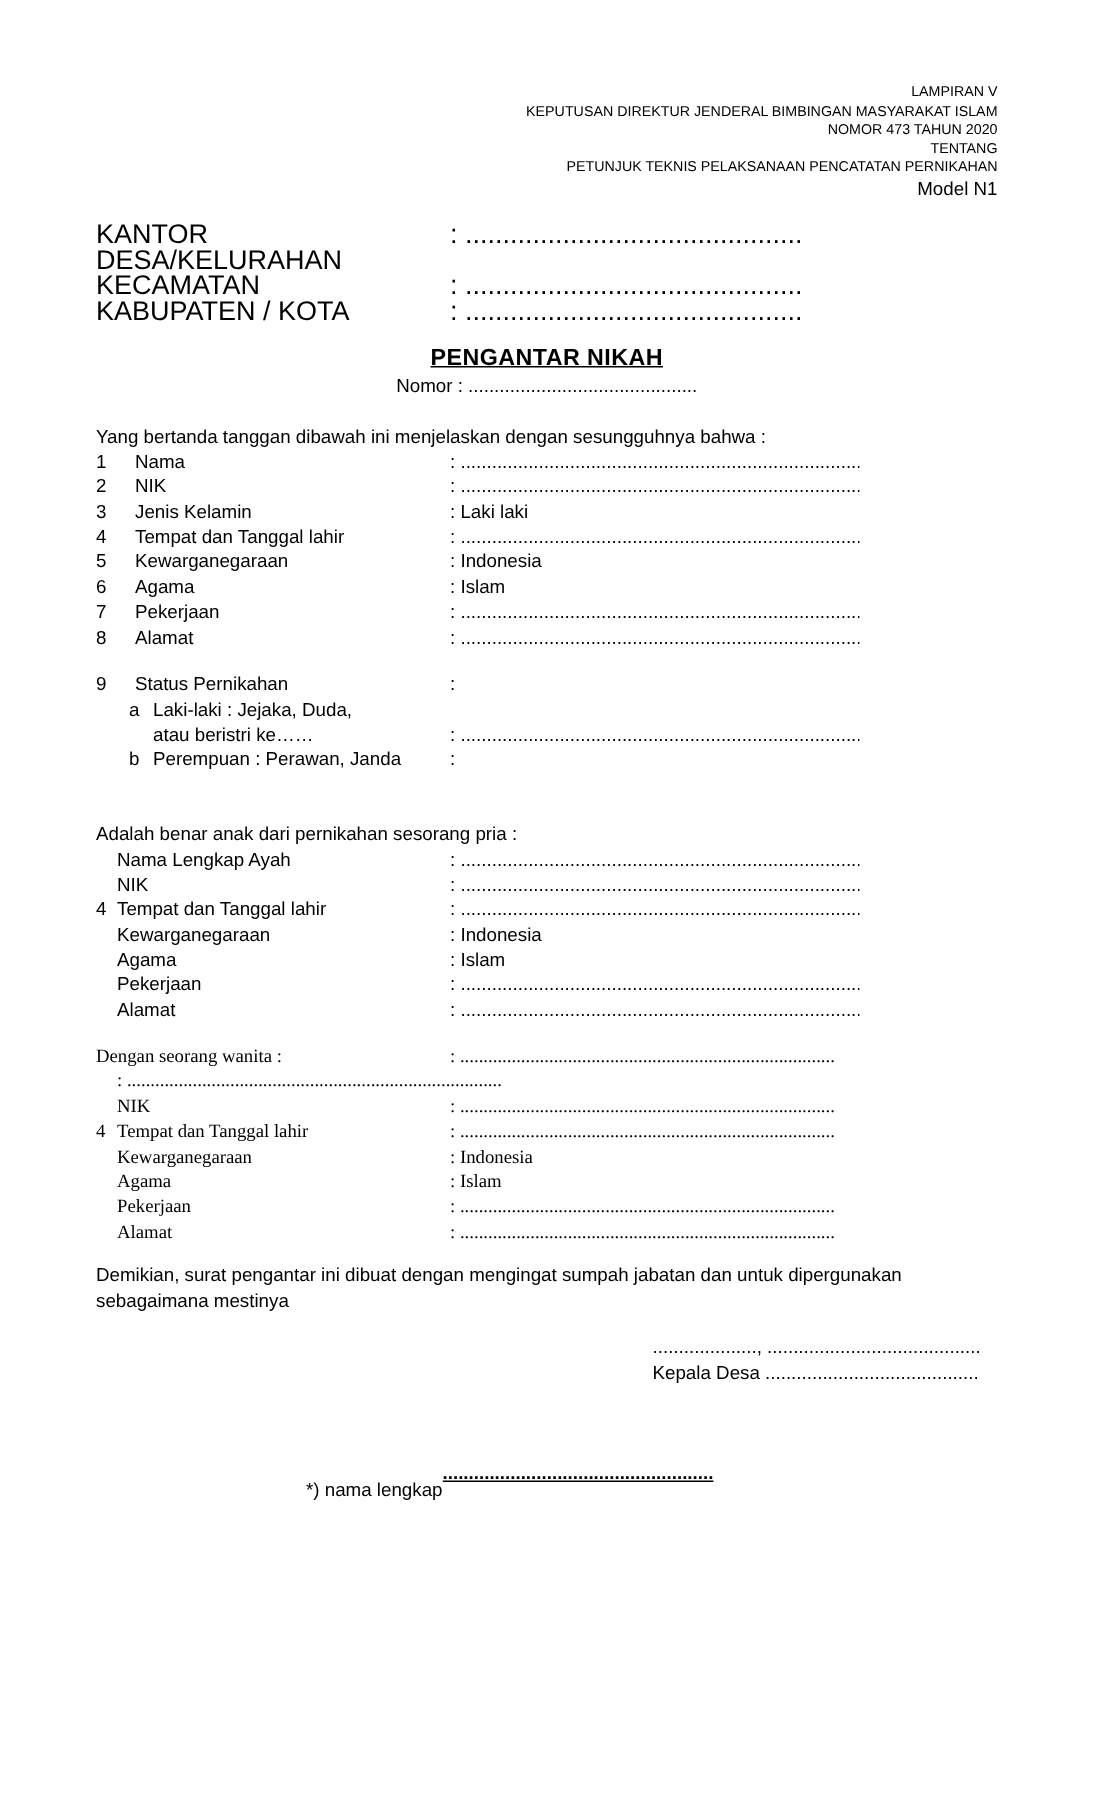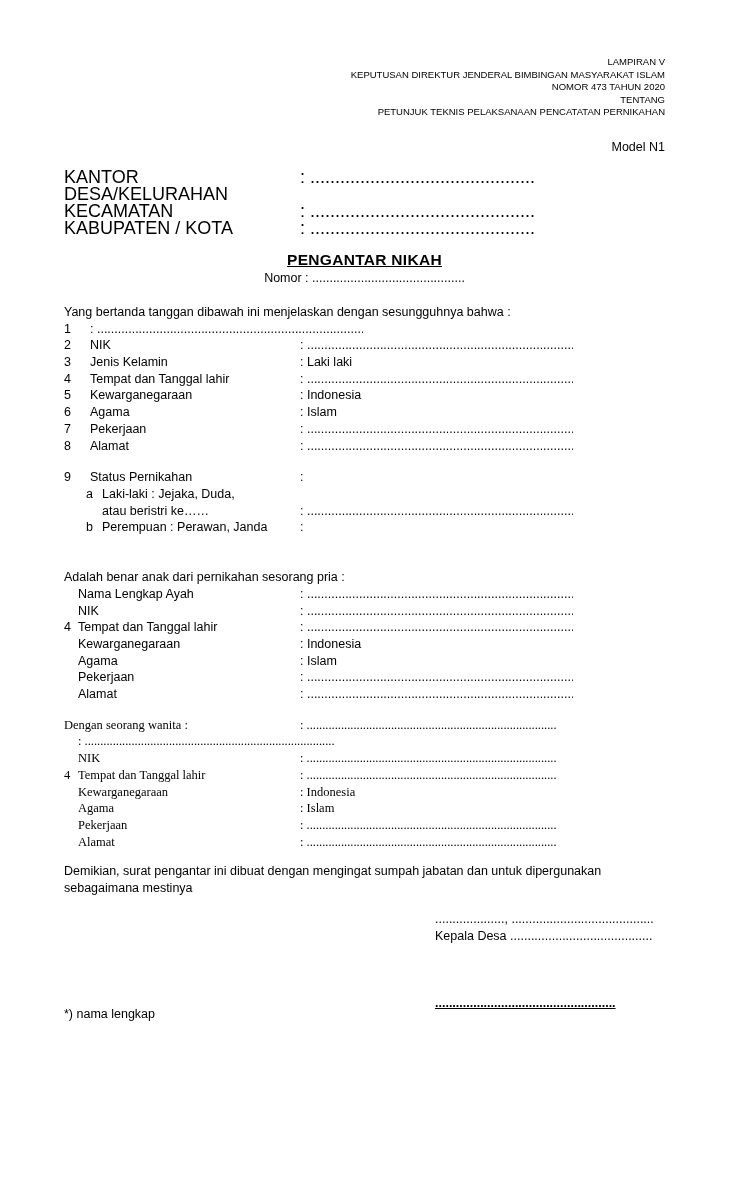--- a/index.html
+++ b/index.html
@@ -17,7 +17,7 @@
     background:#fff;
   }
   .doc-header { text-align:right; font-size:9.5px; line-height:12.6px; }
-  .model-label { text-align:right; font-size:12.5px; margin-top:21px; }
+  .model-label { text-align:right; font-size:12.5px; }
 
   .office-block { margin-top:15px; font-size:18px; line-height:17px; }
 

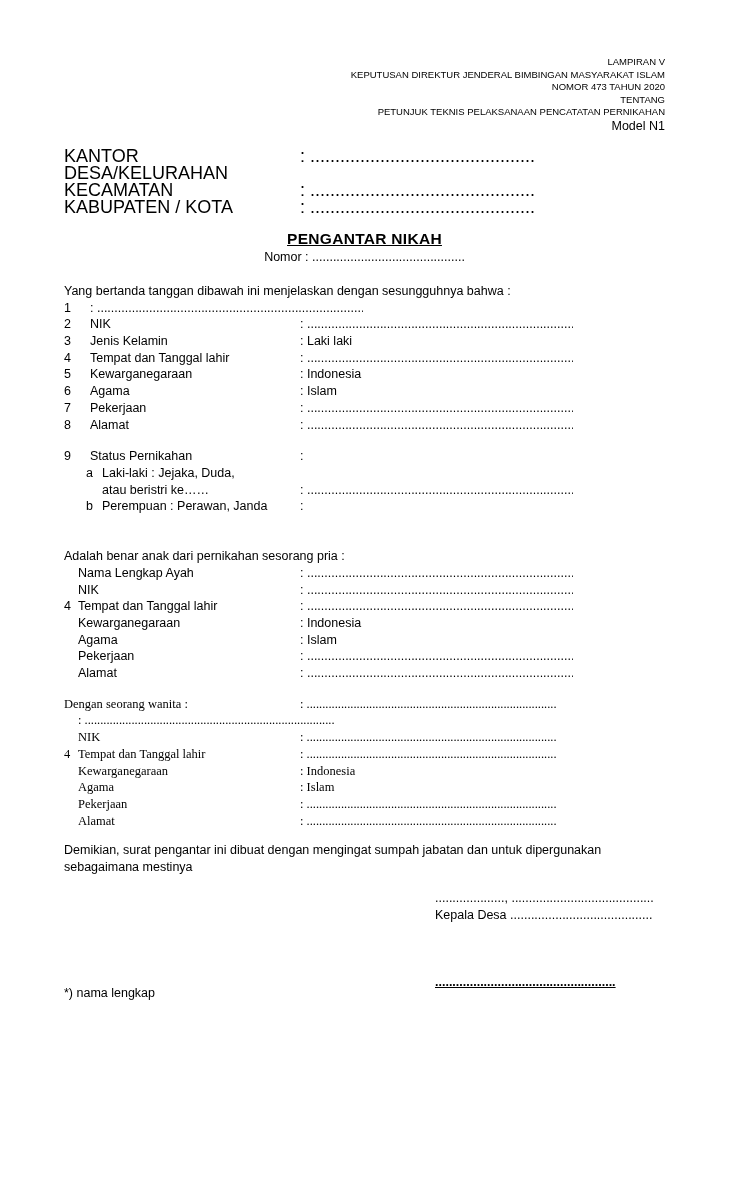--- a/index.html
+++ b/index.html
@@ -103,6 +103,7 @@
     <div>
       <div class="row">
         <span class="c-num">1</span>
+        <span class="c-label">Nama</span>
         <span class="c-value">: ................................................................................</span>
       </div>
       <div class="row">

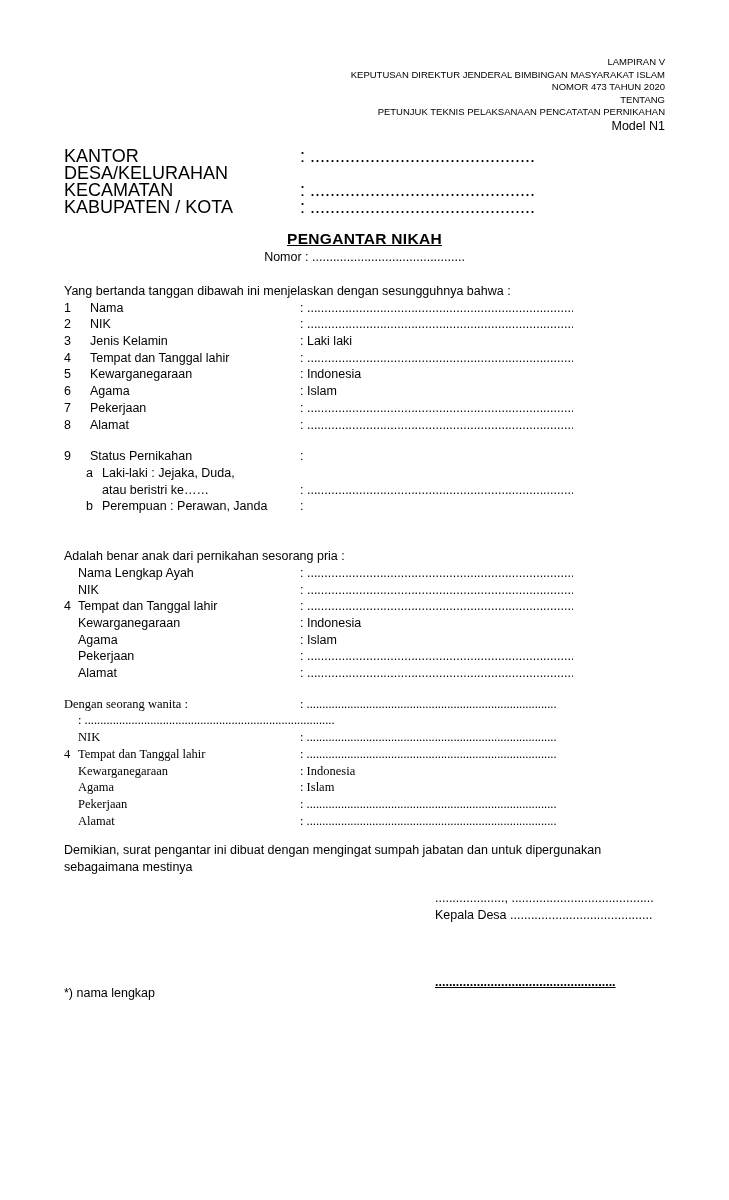--- a/index.html
+++ b/index.html
@@ -53,7 +53,7 @@
   .signature-block { width:230px; margin-left:auto; margin-top:14px; font-size:12.5px; line-height:17px; }
   .sig-line { overflow:hidden; white-space:nowrap; }
 
-  .bottom-row { display:flex; justify-content:space-between; align-items:flex-start; margin-top:50px; }
+  .bottom-row { display:flex; justify-content:center; align-items:flex-start; margin-top:50px; }
   .name-sign-line {
     width:230px; text-align:left;
     font-weight:bold; text-decoration:underline;

